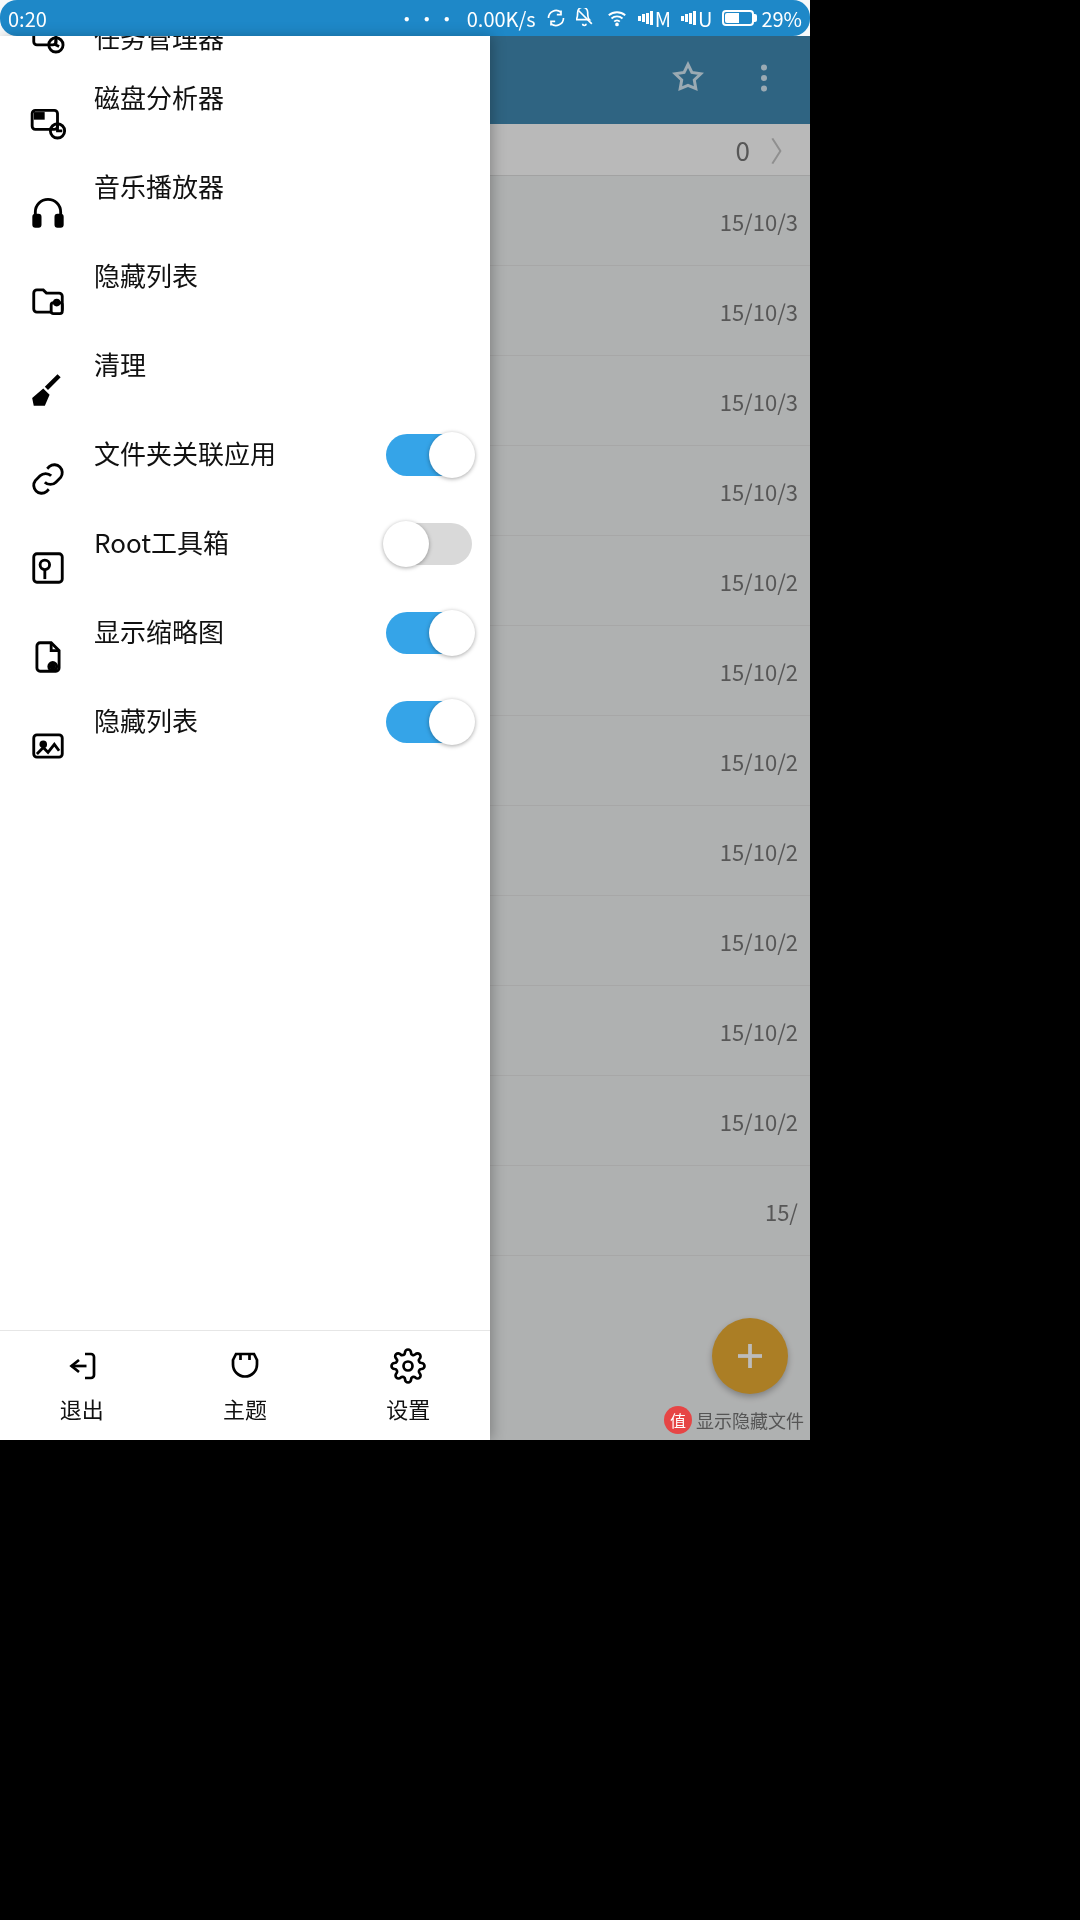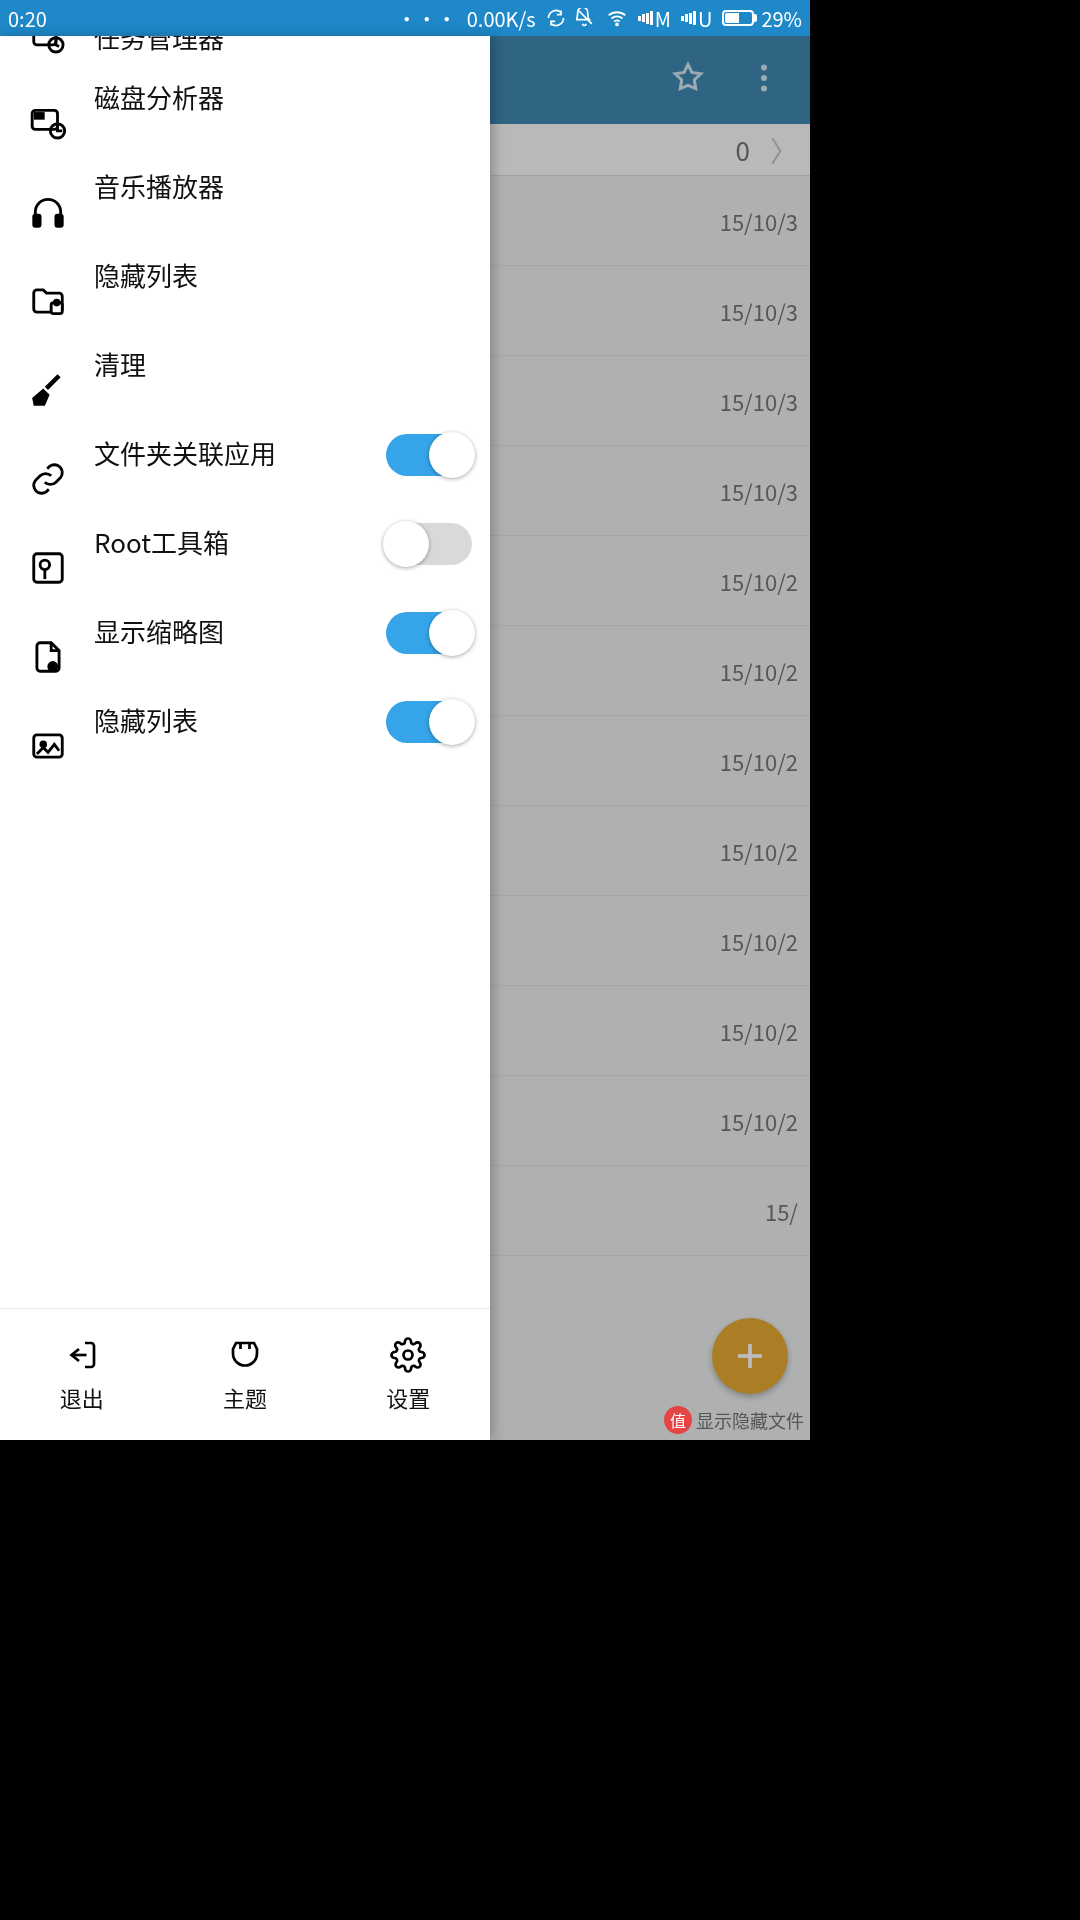--- a/index.html
+++ b/index.html
@@ -6,7 +6,7 @@
     html,body{width:810px;height:1440px;overflow:hidden;background:#000;}
     .screen{position:relative;width:810px;height:1440px;background:#f7f9fa;}
     
-    .status-bar{height:36px;background:#1e88c8;color:#fff;display:flex;align-items:center;justify-content:space-between;padding:0 8px;font-size:20px;}
+    .status-bar{height:36px;background:#1e88c8;color:#fff;display:flex;align-items:center;justify-content:space-between;padding:0 8px;font-size:20px;border-radius:17px;}
     .status-left{display:flex;align-items:center;gap:4px;}
     .status-right{display:flex;align-items:center;gap:10px;}
     .status-right span{display:flex;align-items:center;}

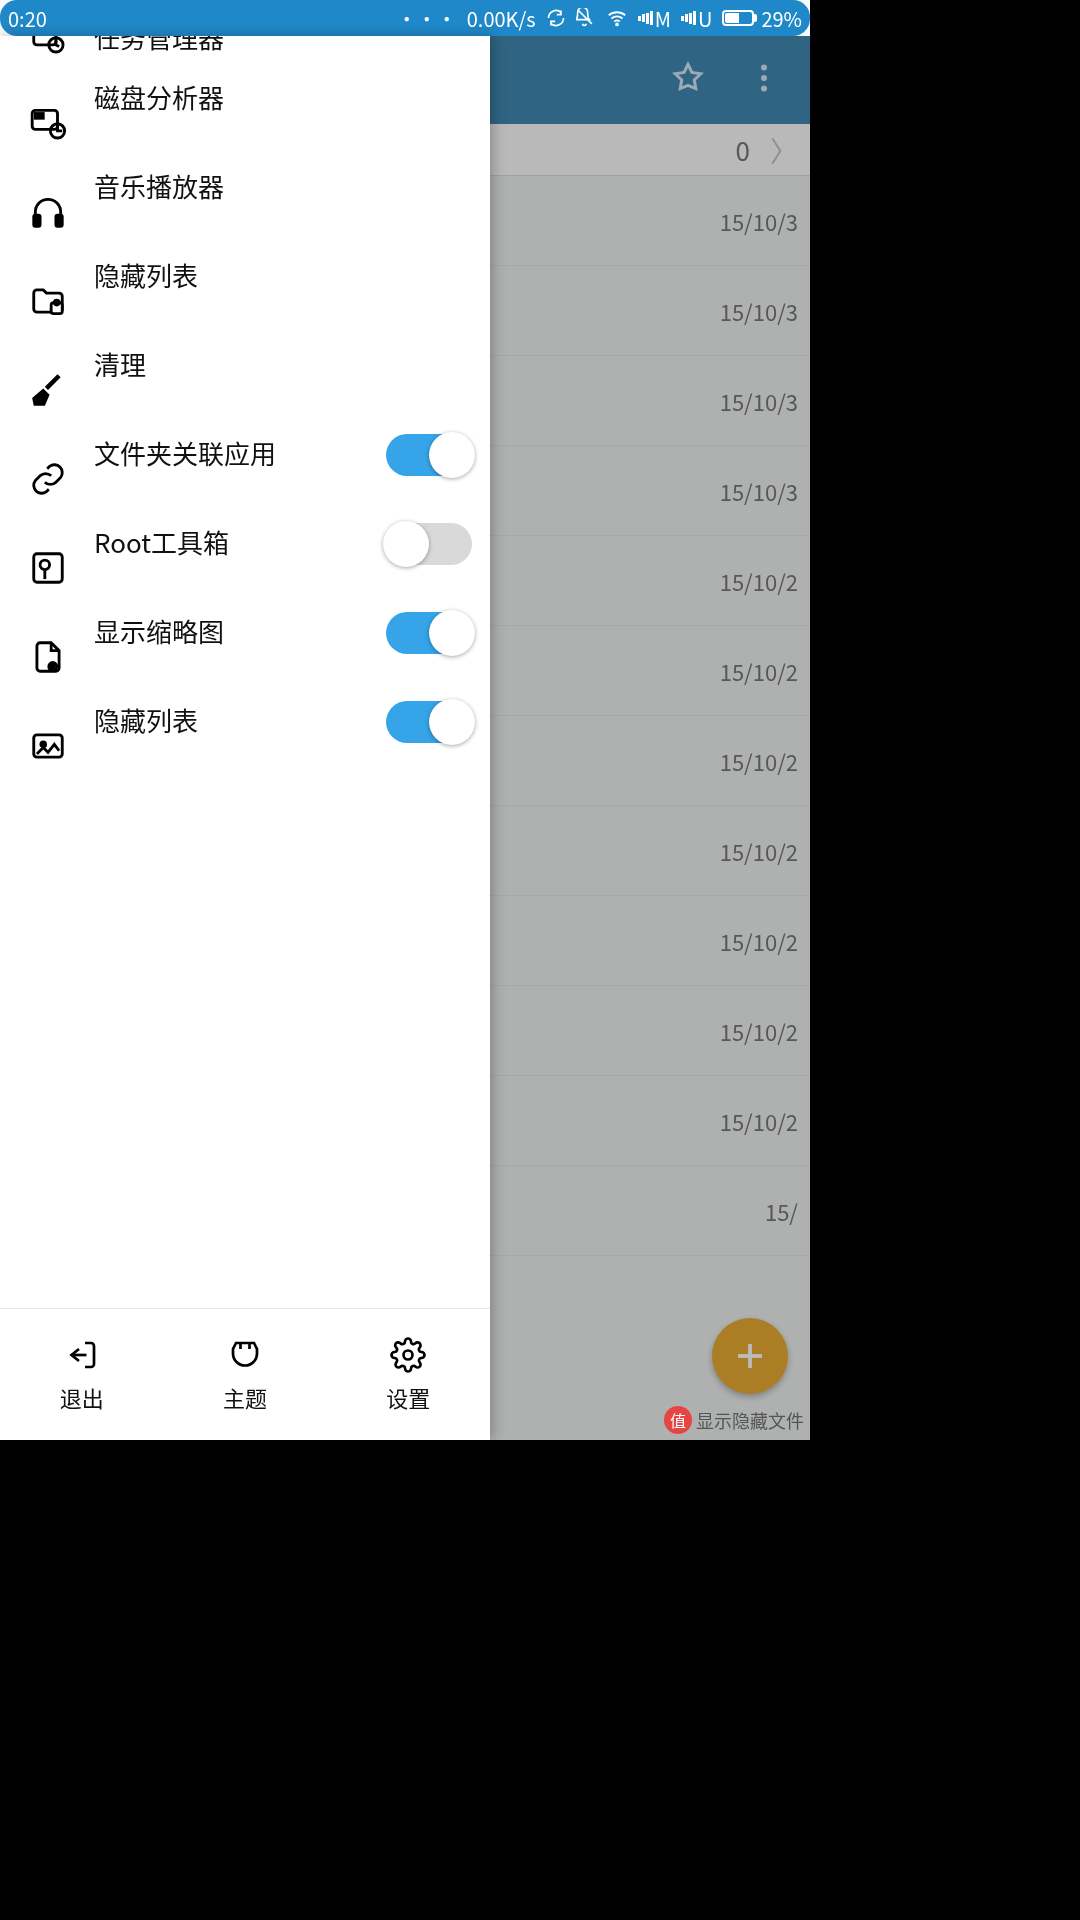--- a/index.html
+++ b/index.html
@@ -43,7 +43,7 @@
     .toggle .knob{position:absolute;top:-2px;width:46px;height:46px;border-radius:50%;background:#fff;box-shadow:0 1px 4px rgba(0,0,0,.35);}
     .toggle.off{background:#d9d9d9;} .toggle.off .knob{left:-3px;}
     .toggle.on{background:#35a4e8;} .toggle.on .knob{right:-3px;}
-    .drawer-bottom{height:132px;border-top:1px solid #e6e6e6;display:flex;}
+    .drawer-bottom{height:110px;border-top:1px solid #e6e6e6;display:flex;}
     .dbot-item{flex:1;display:flex;flex-direction:column;align-items:center;justify-content:center;gap:2px;font-size:22px;color:#111;}
     .dbot-item svg{width:36px;height:36px;}
     

